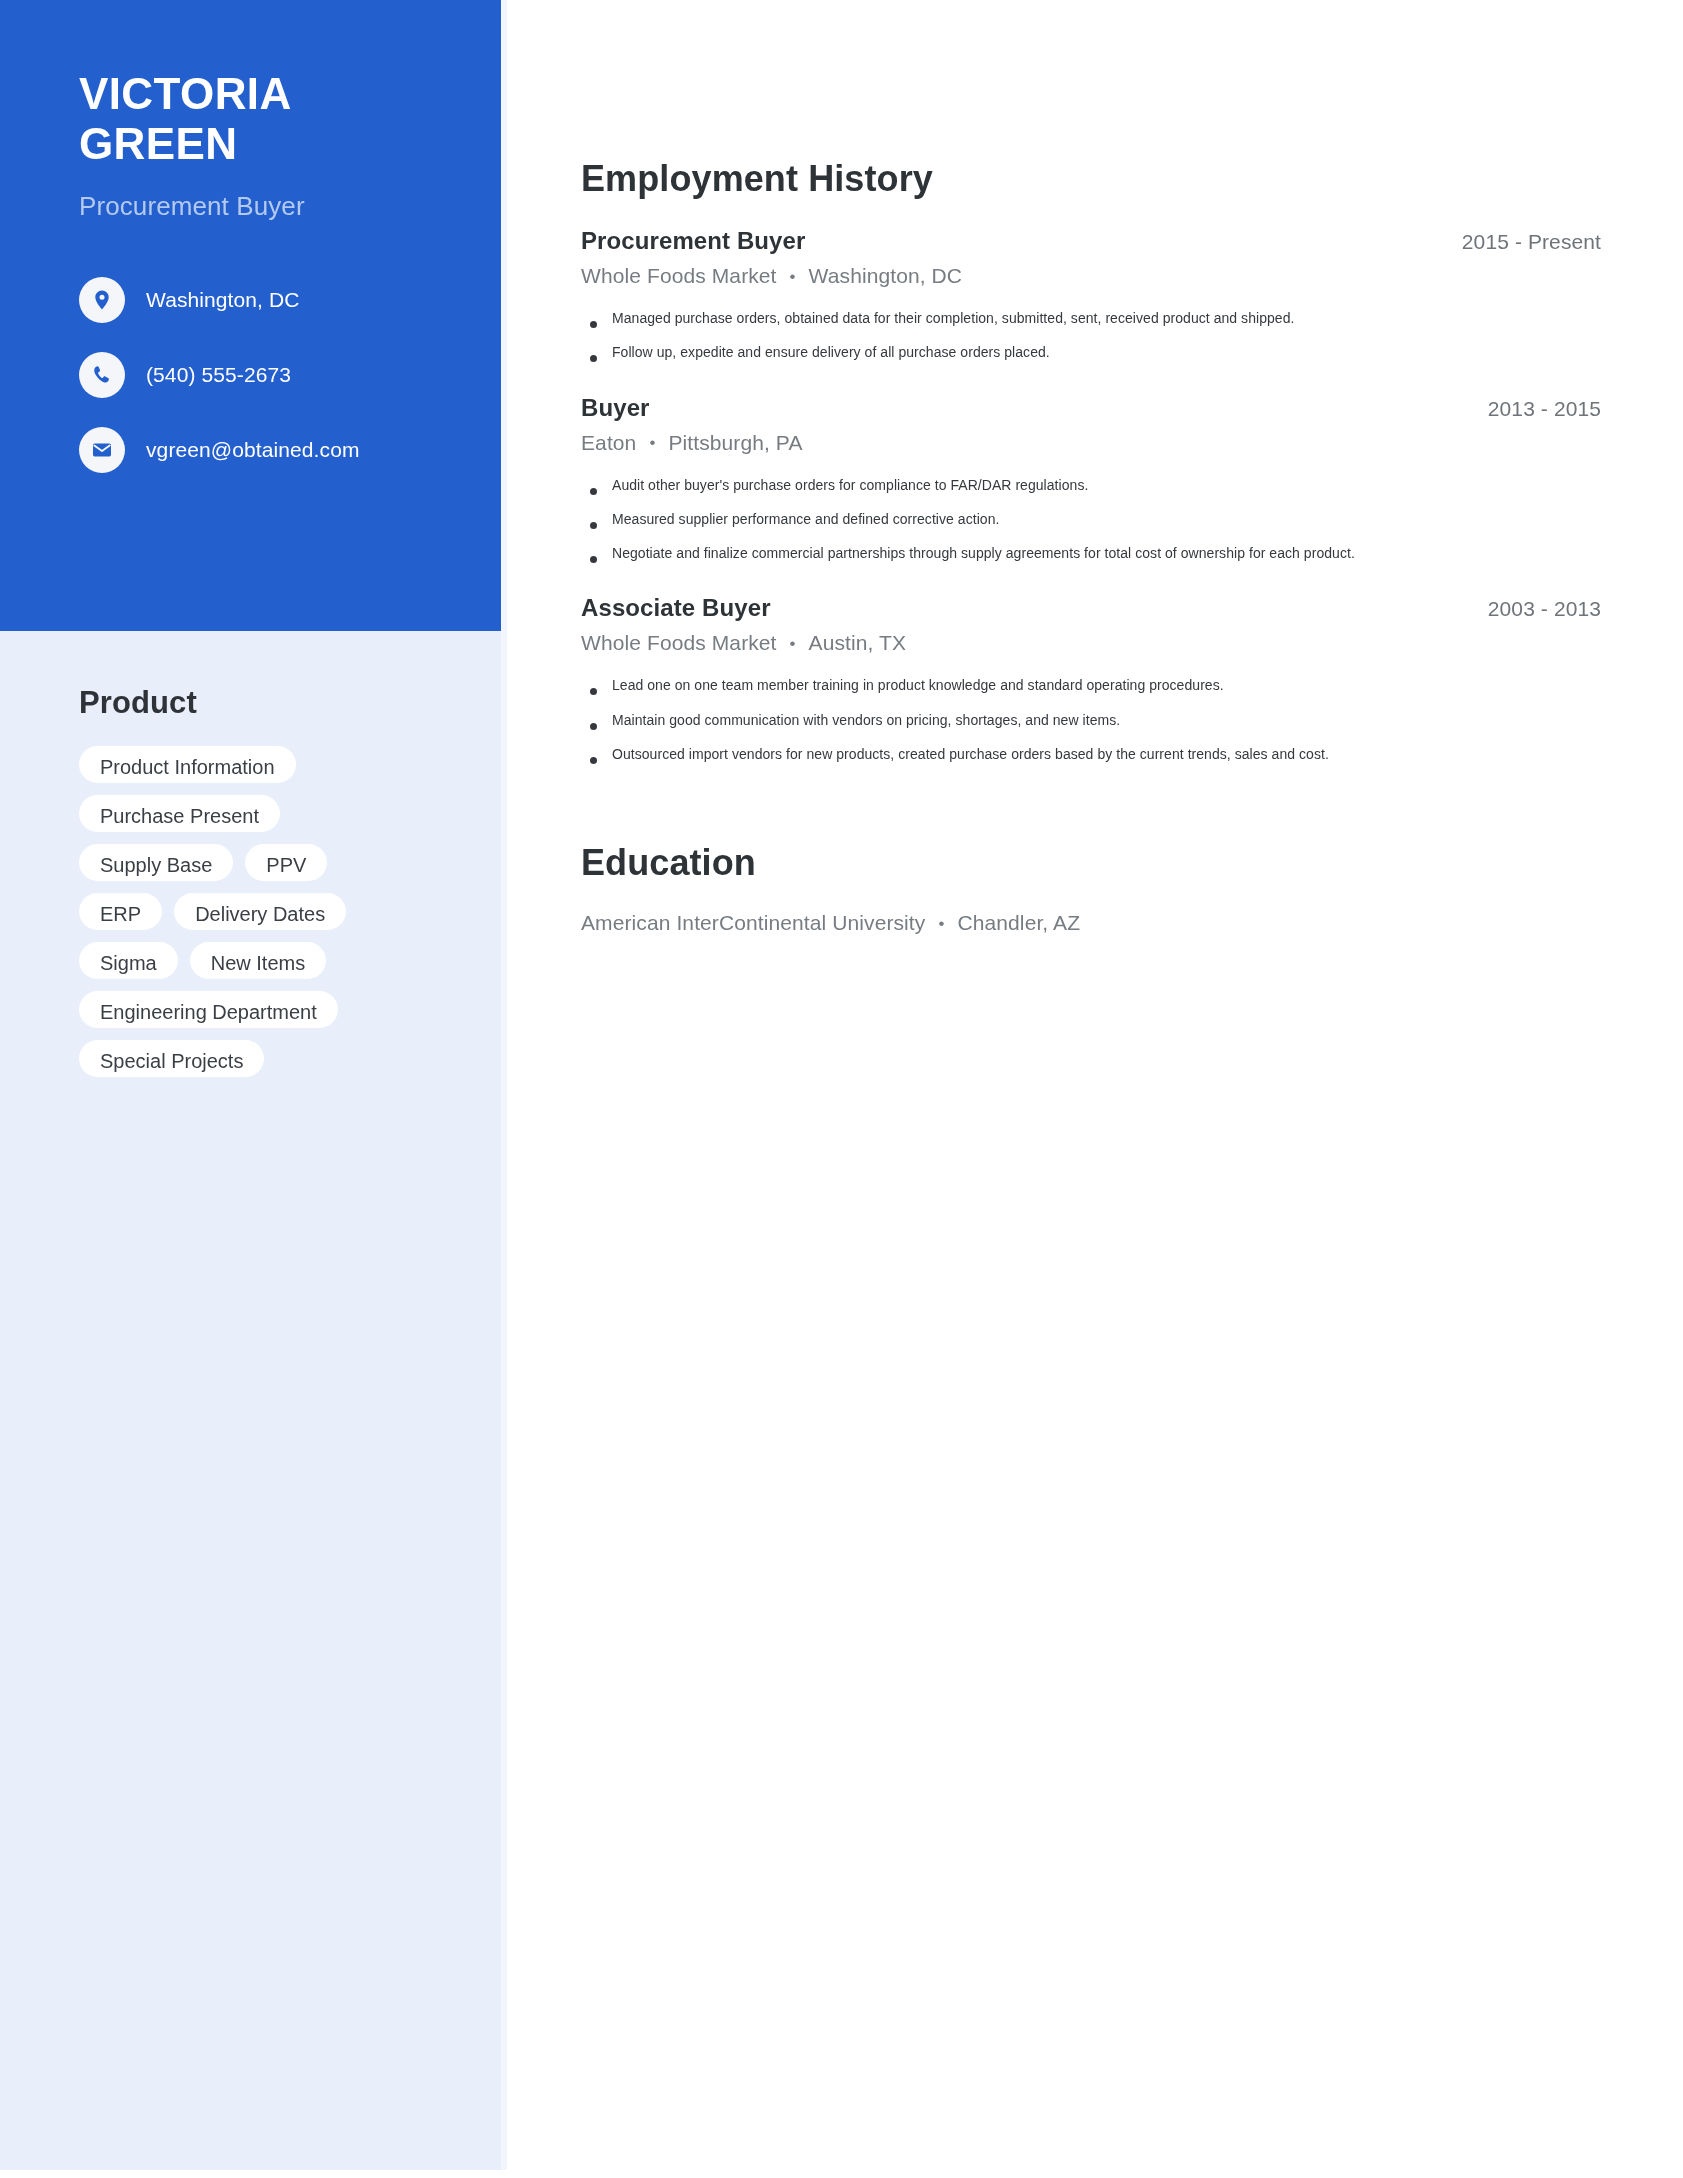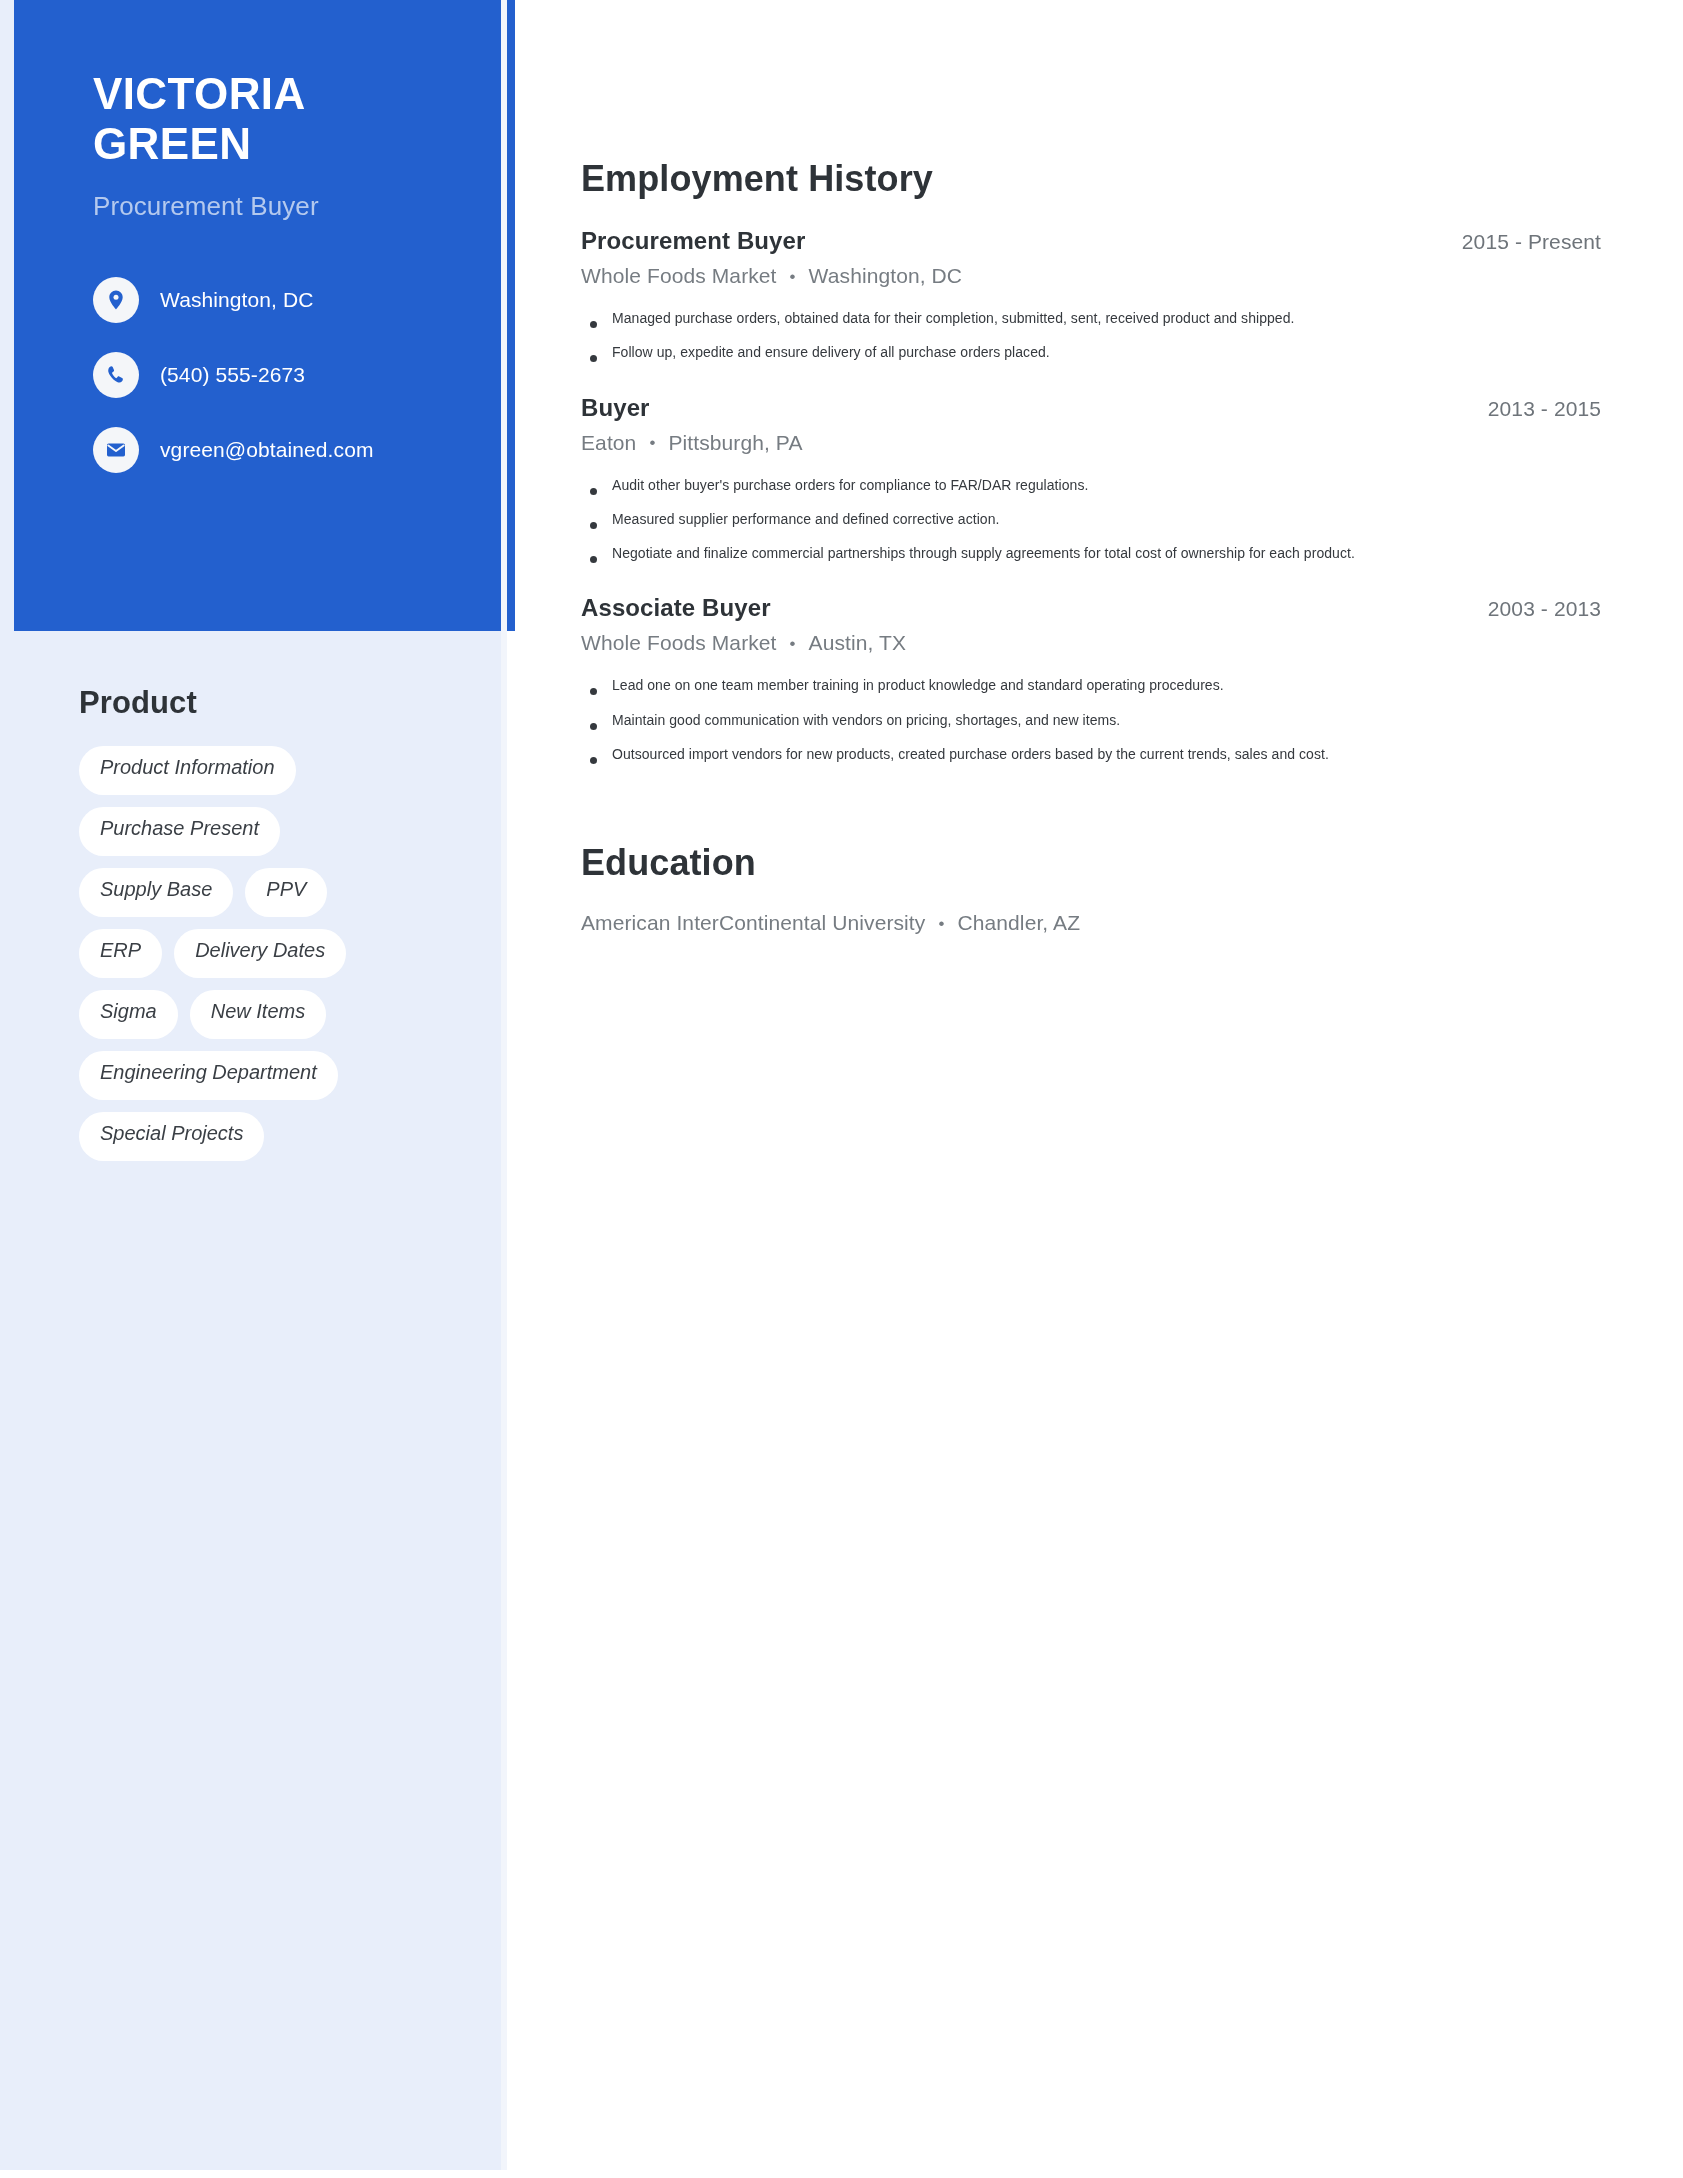--- a/index.html
+++ b/index.html
@@ -41,7 +41,7 @@
 
   .header-block {
     position: absolute;
-    left: 14px;
+    left: 0;
     top: 0;
     width: 501px;
     height: 631px;

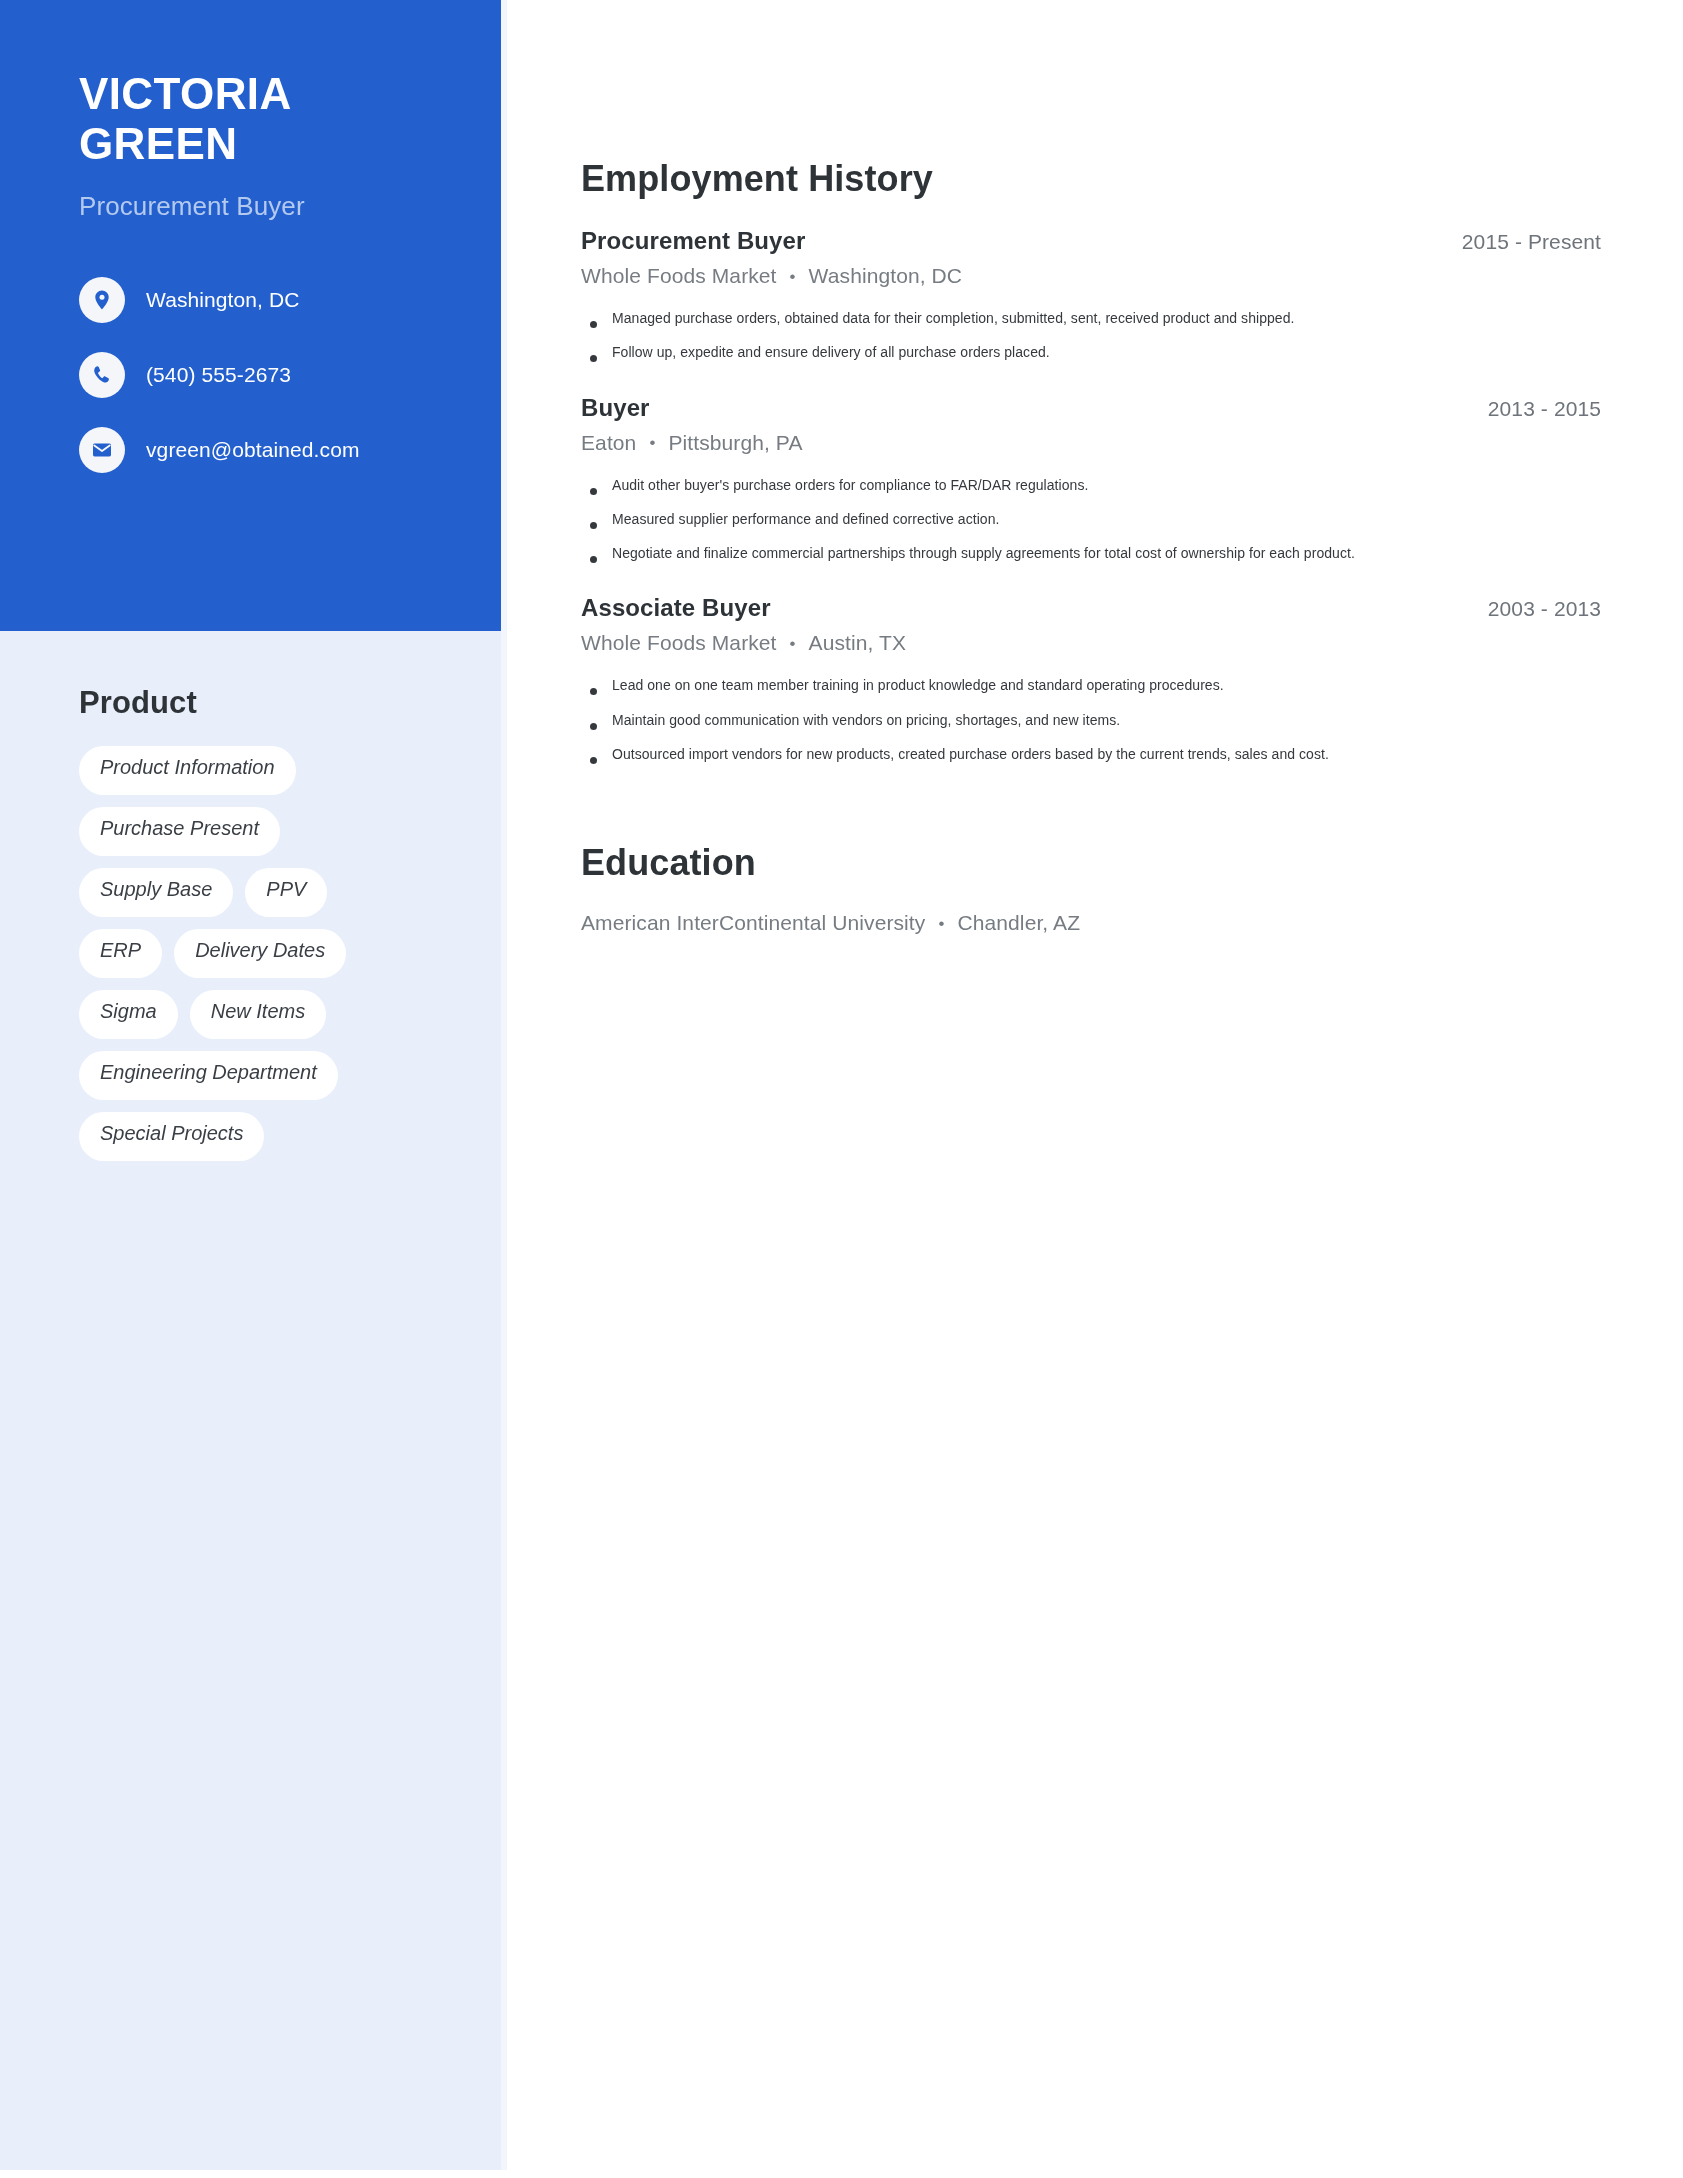--- a/index.html
+++ b/index.html
@@ -125,13 +125,12 @@
   .skill-tag {
     background: #ffffff;
     border-radius: 99px;
-    padding: 9px 21px 16px 21px;
+    padding: 9px 21px 4px 21px;
     font-size: 20px;
     color: #3a3f45;
     white-space: nowrap;
     margin-right: 12px;
     line-height: 1.2;
-    font-style: italic;
   }
 
   

